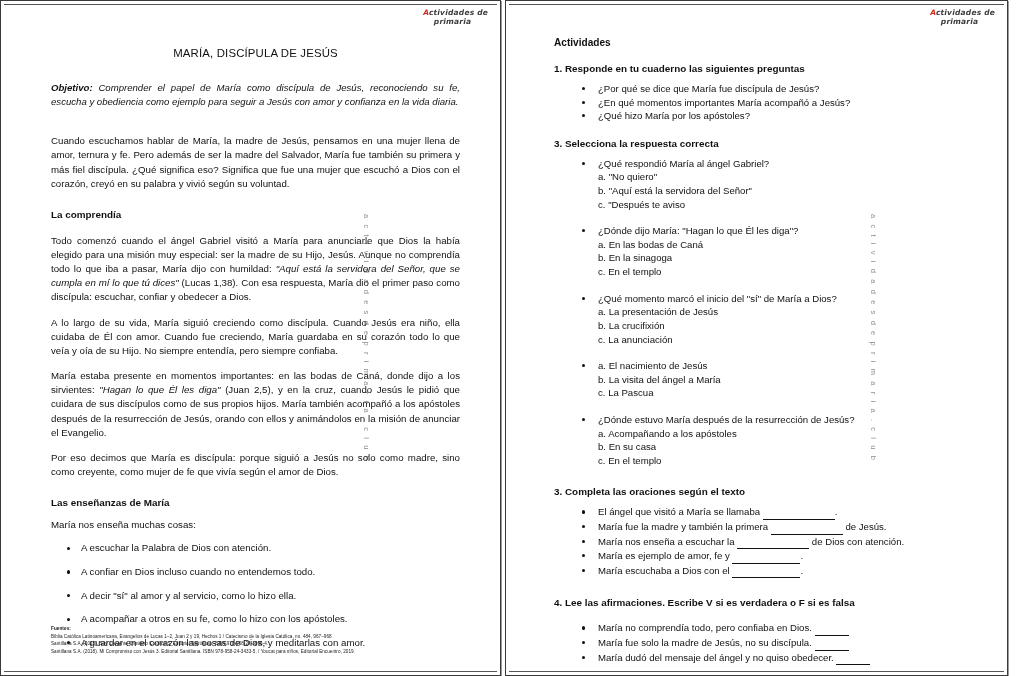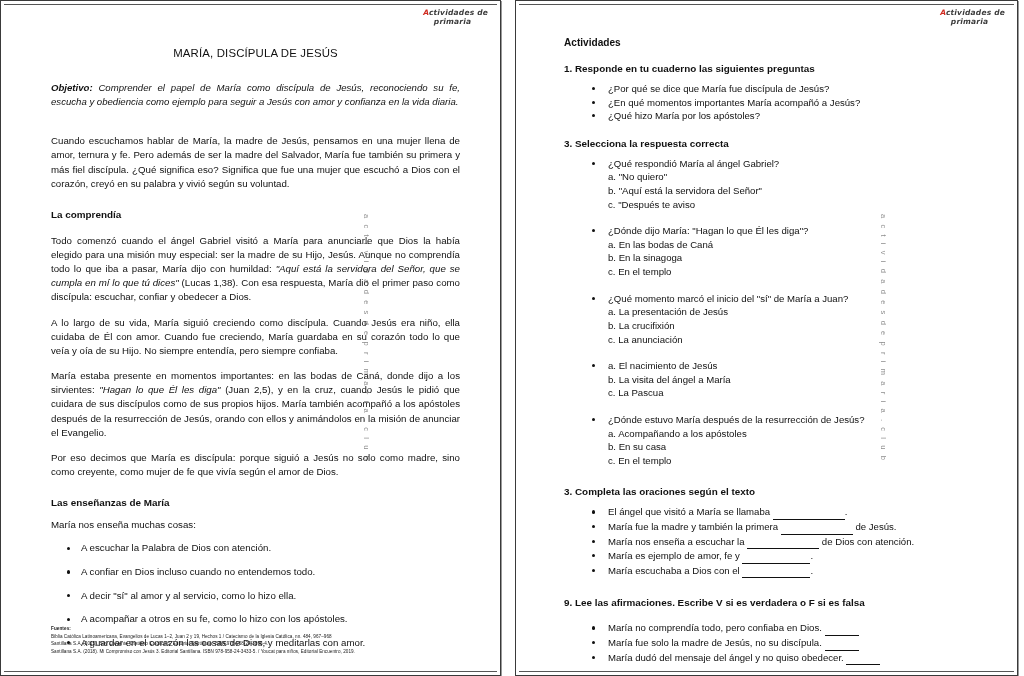--- a/index.html
+++ b/index.html
@@ -15,7 +15,7 @@
     width: 1024px; height: 676px;
     background: #ffffff;
     display: flex;
-    gap: 14px;
+    gap: 4px;
   }
 
   .page {

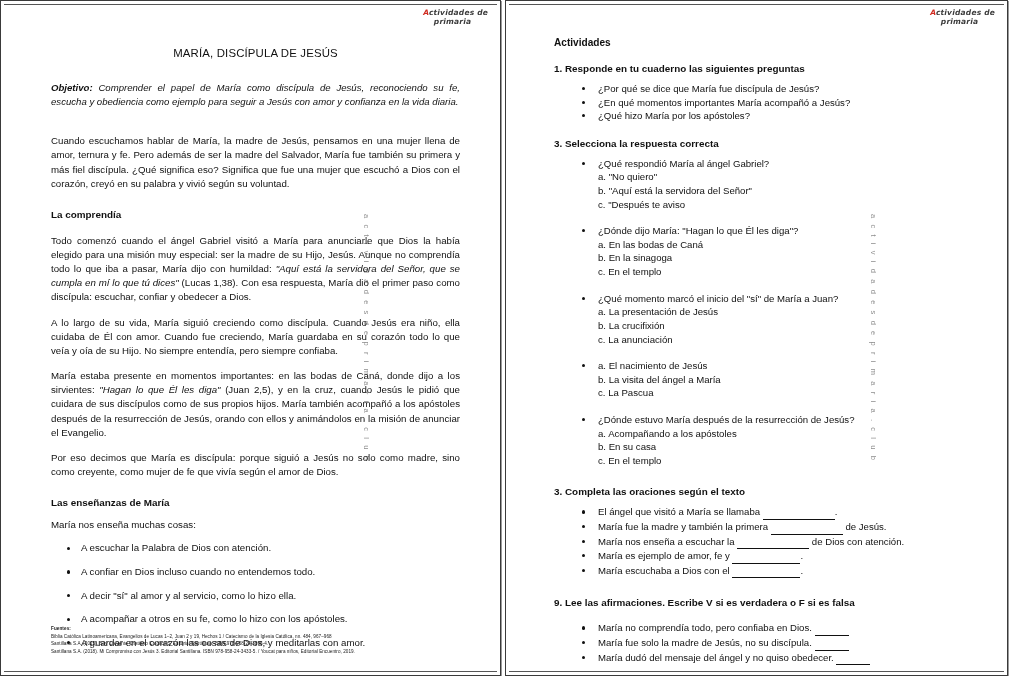--- a/index.html
+++ b/index.html
@@ -311,7 +311,7 @@
               </div>
             </li>
             <li>
-              <div>¿Qué momento marcó el inicio del "sí" de María a Juan?</div>
+              <div>¿Qué momento marcó el inicio del "sí" de María a Dios?</div>
               <div class="opts">
                 <div>a. La presentación de Jesús</div>
                 <div>b. La crucifixión</div>

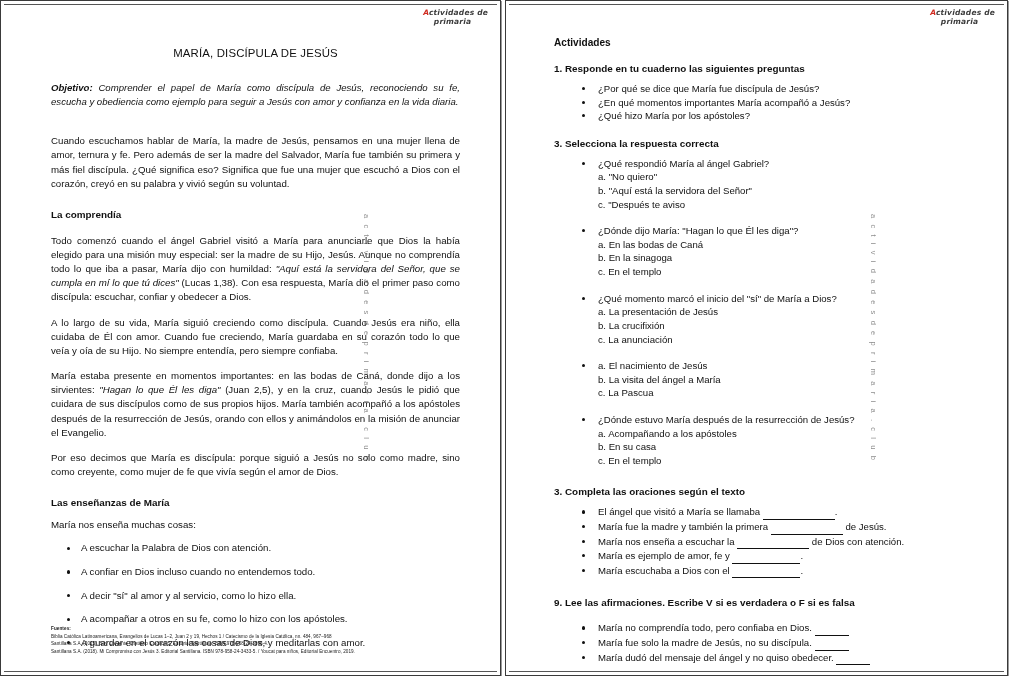--- a/index.html
+++ b/index.html
@@ -344,7 +344,7 @@
             <li><span>María escuchaba a Dios con el </span><span class="ul-line" style="width: 68px;">&nbsp;</span><span>.</span></li>
           </ul>
 
-        <h3 class="act-sec gap-lg">9. Lee las afirmaciones. Escribe V si es verdadera o F si es falsa</h3>
+        <h3 class="act-sec gap-lg">4. Lee las afirmaciones. Escribe V si es verdadera o F si es falsa</h3>
         <ul class="q" id="s4-list" style="margin-top:13px">
             <li><span>María no comprendía todo, pero confiaba en Dios. </span><span class="ul-line" style="width: 34px;">&nbsp;</span><span></span></li>
             <li><span>María fue solo la madre de Jesús, no su discípula. </span><span class="ul-line" style="width: 34px;">&nbsp;</span><span></span></li>

